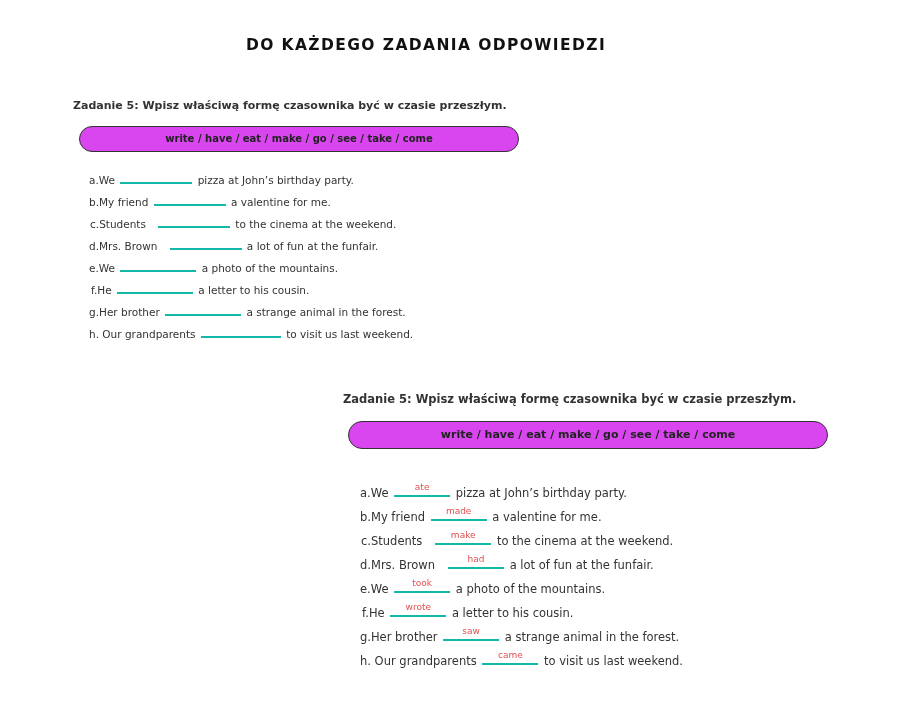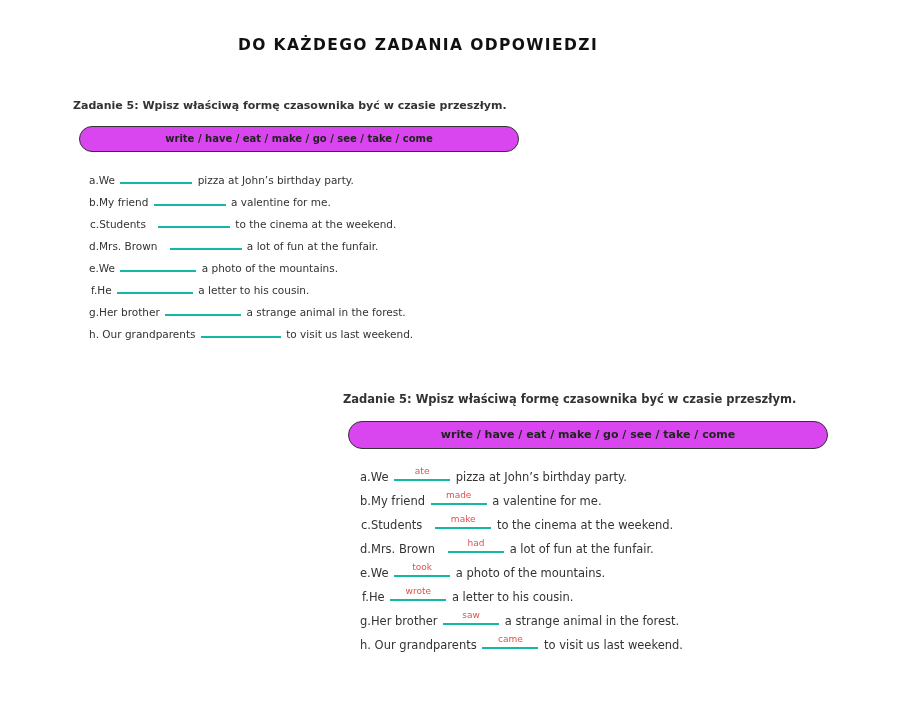--- a/index.html
+++ b/index.html
@@ -8,7 +8,7 @@
     font-family: "DejaVu Sans", sans-serif; color: #333;
   }
   .title {
-    position: absolute; left: 0; width: 836px; top: 36px; text-align: center;
+    position: absolute; left: 8px; width: 836px; top: 36px; text-align: center;
     font-family: "DejaVu Sans", sans-serif; font-weight: bold; font-size: 15.5px;
     letter-spacing: 1.4px; color: #111;
   }

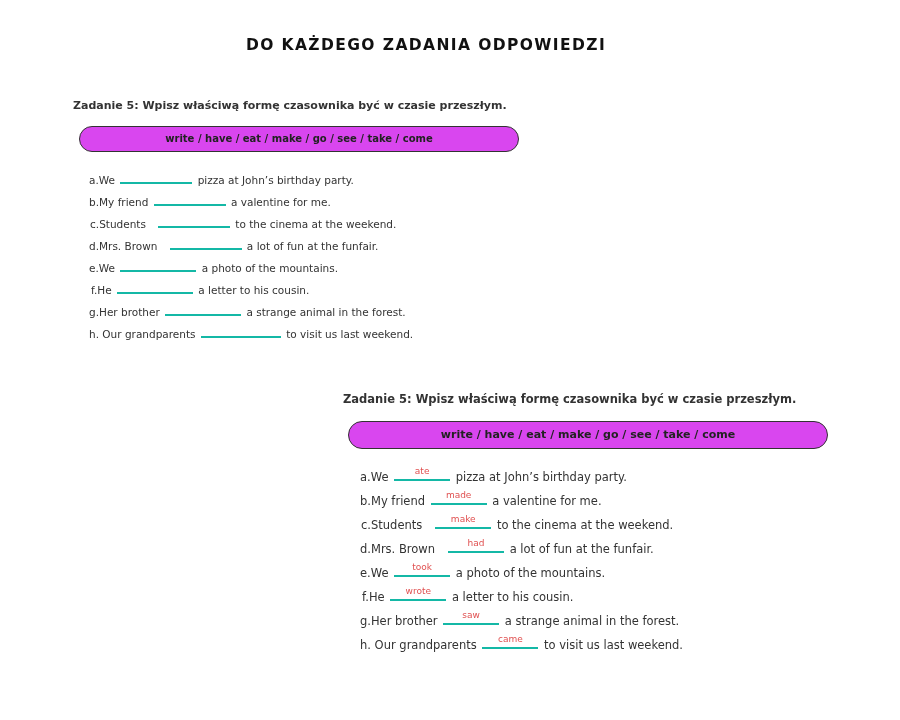--- a/index.html
+++ b/index.html
@@ -28,7 +28,7 @@
     position: absolute; left: 0; right: 0; bottom: 3px; text-align: center;
     font-size: 9px; color: #e05050; font-family: "DejaVu Sans", sans-serif;
   }
-  .ex2 .item { font-size: 11.5px; }
+  .ex2 .item { font-size: 11.5px; margin-top: 16px; }
   .ex2 .instr { font-size: 11.5px; }
   .ex2 .box { font-size: 11px; }
 </style>

